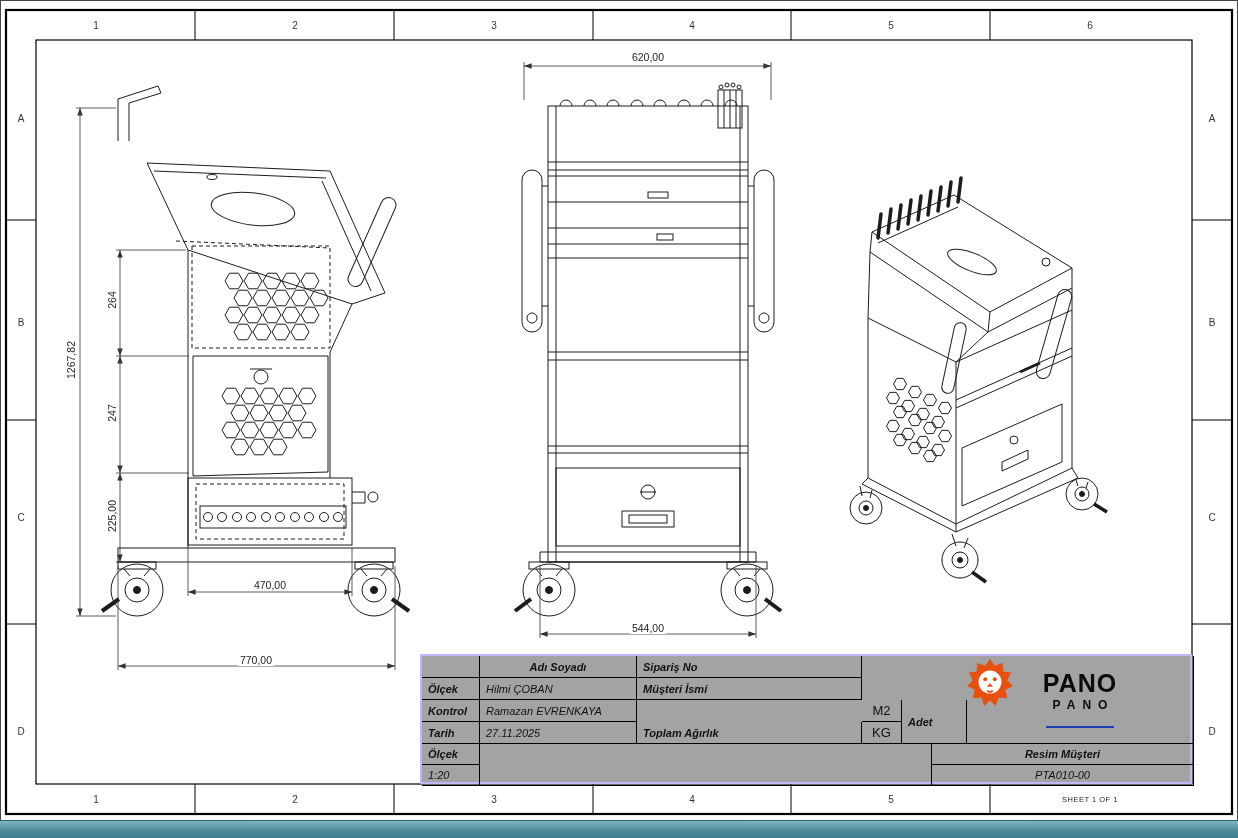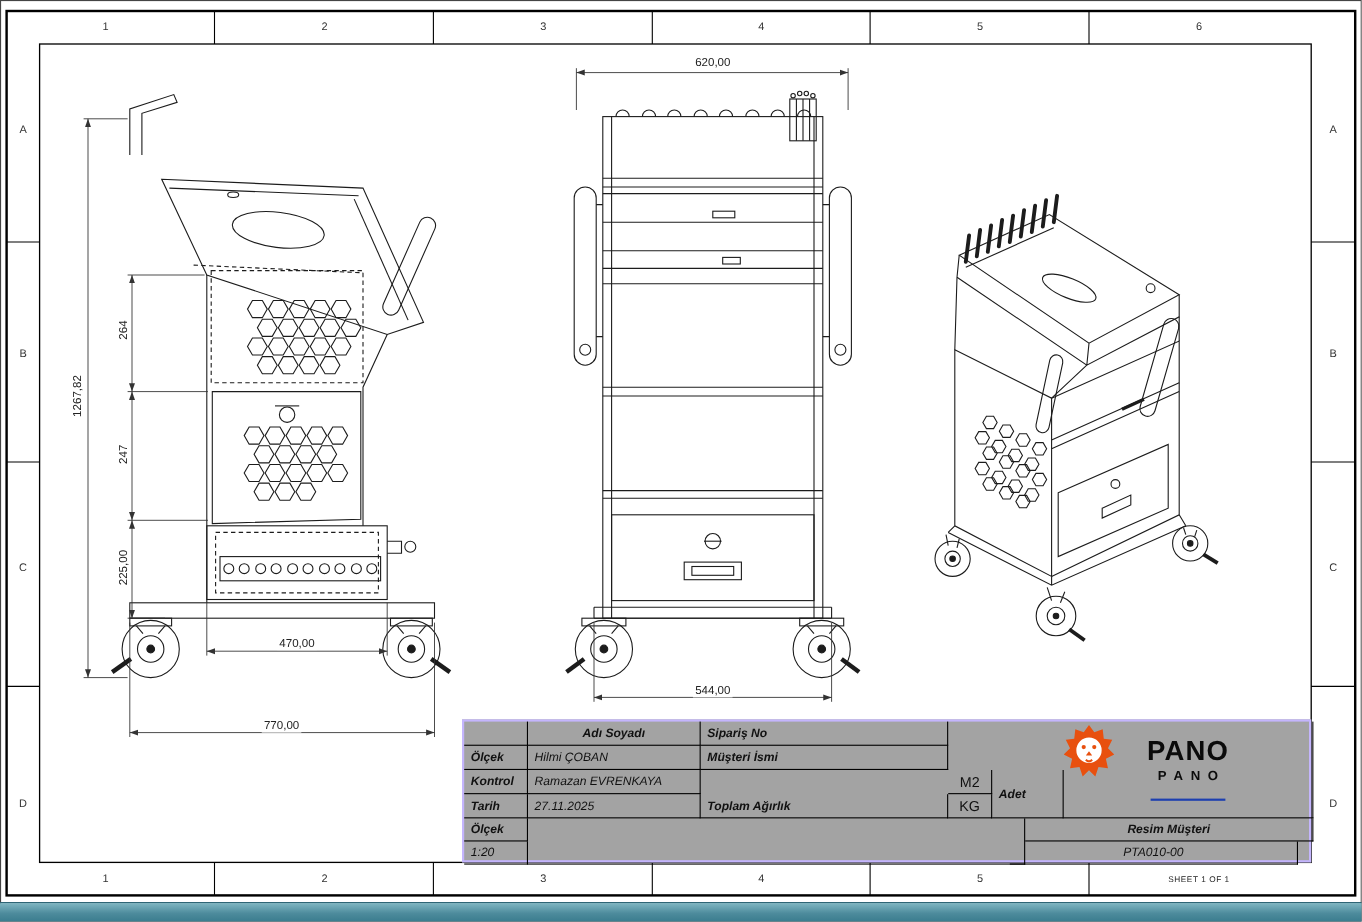--- a/index.html
+++ b/index.html
@@ -328,7 +328,7 @@
   </div>
 
   <div class="tc lbl ctr" style="left:510px;top:88px;width:262px;height:21px">Resim Müşteri</div>
-  <div class="tc val ctr" style="left:496px;top:109px;width:262px;height:21px">PTA010-00</div>
+  <div class="tc val ctr" style="left:510px;top:109px;width:262px;height:21px">PTA010-00</div>
 </div>
 
 <div class="statusbar"></div>

